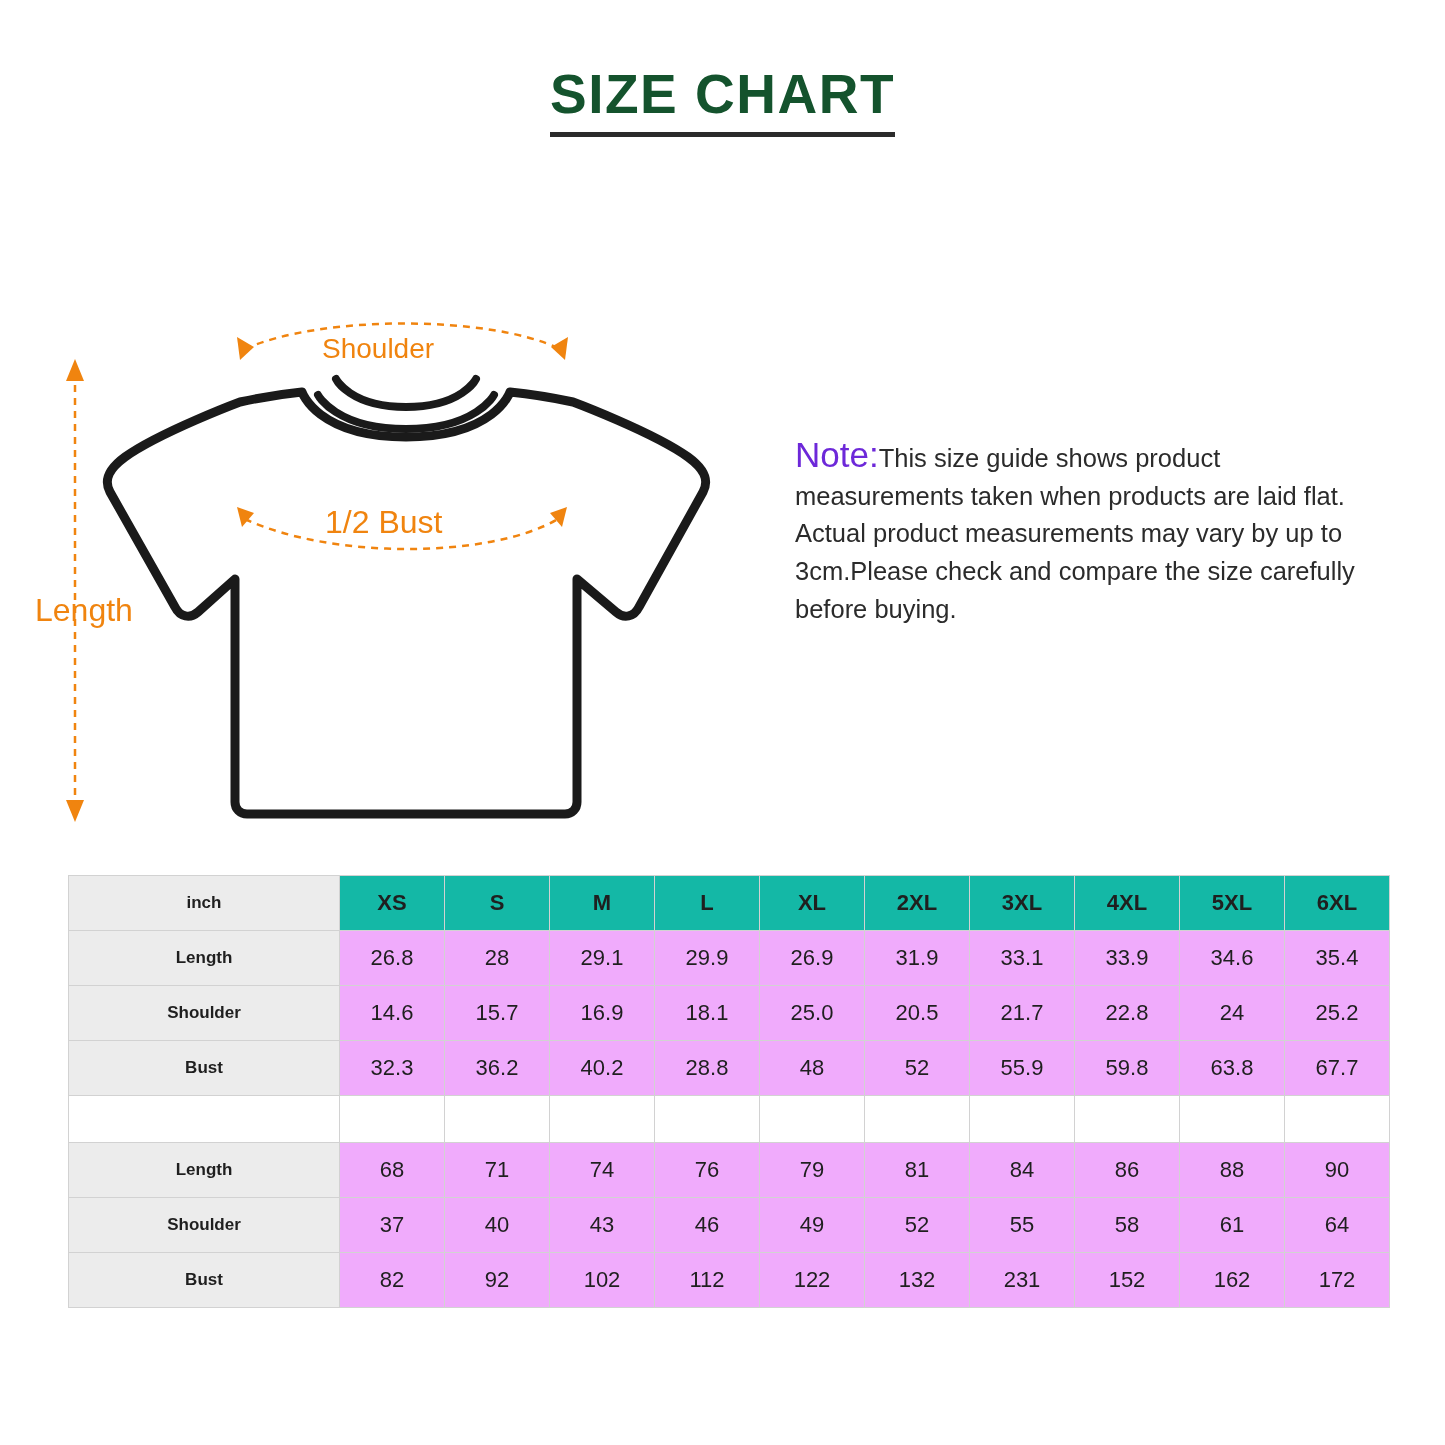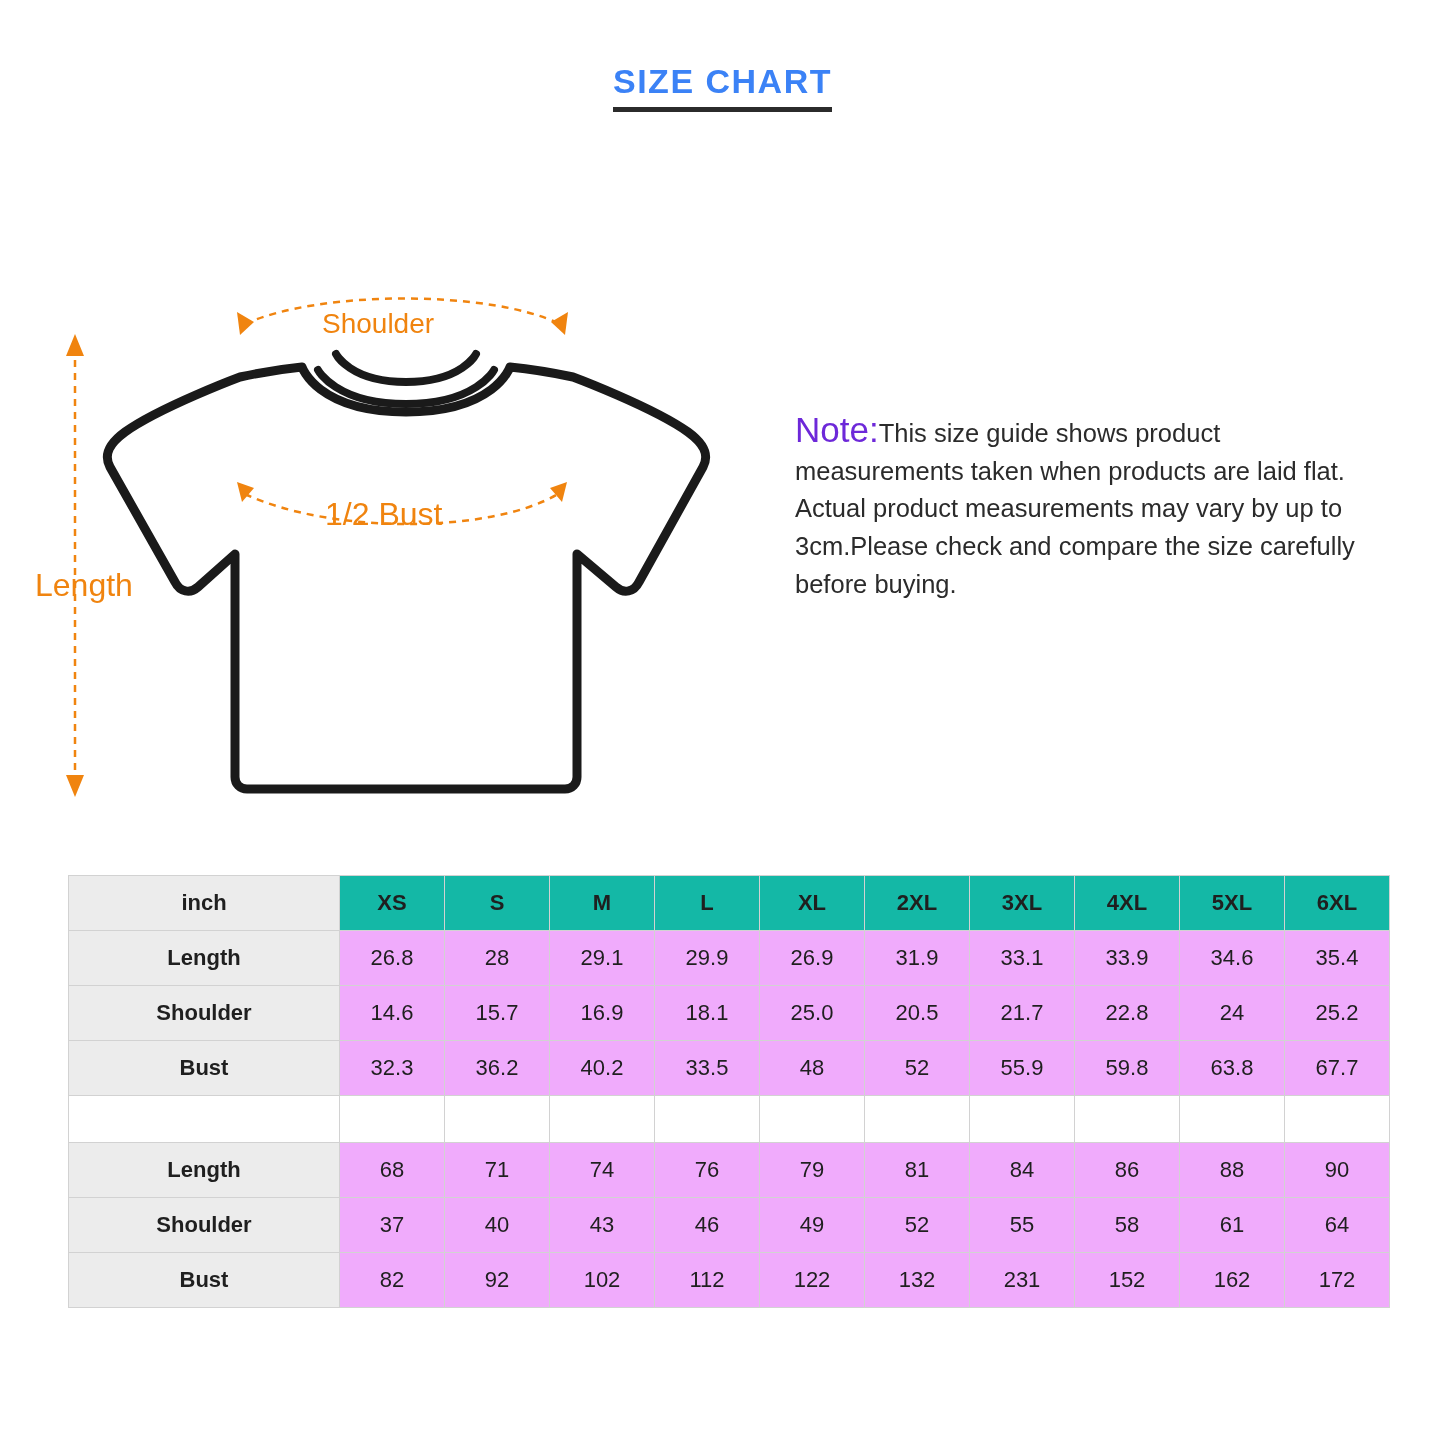--- a/index.html
+++ b/index.html
@@ -23,10 +23,10 @@
   }
   .title {
     display: inline-block;
-    font-size: 34px;
+    font-size: 55px;
     font-weight: bold;
     letter-spacing: 1.5px;
-    color: #3b82f6;
+    color: #14532d;
     padding-bottom: 6px;
     border-bottom: 5px solid #2b2b2b;
   }

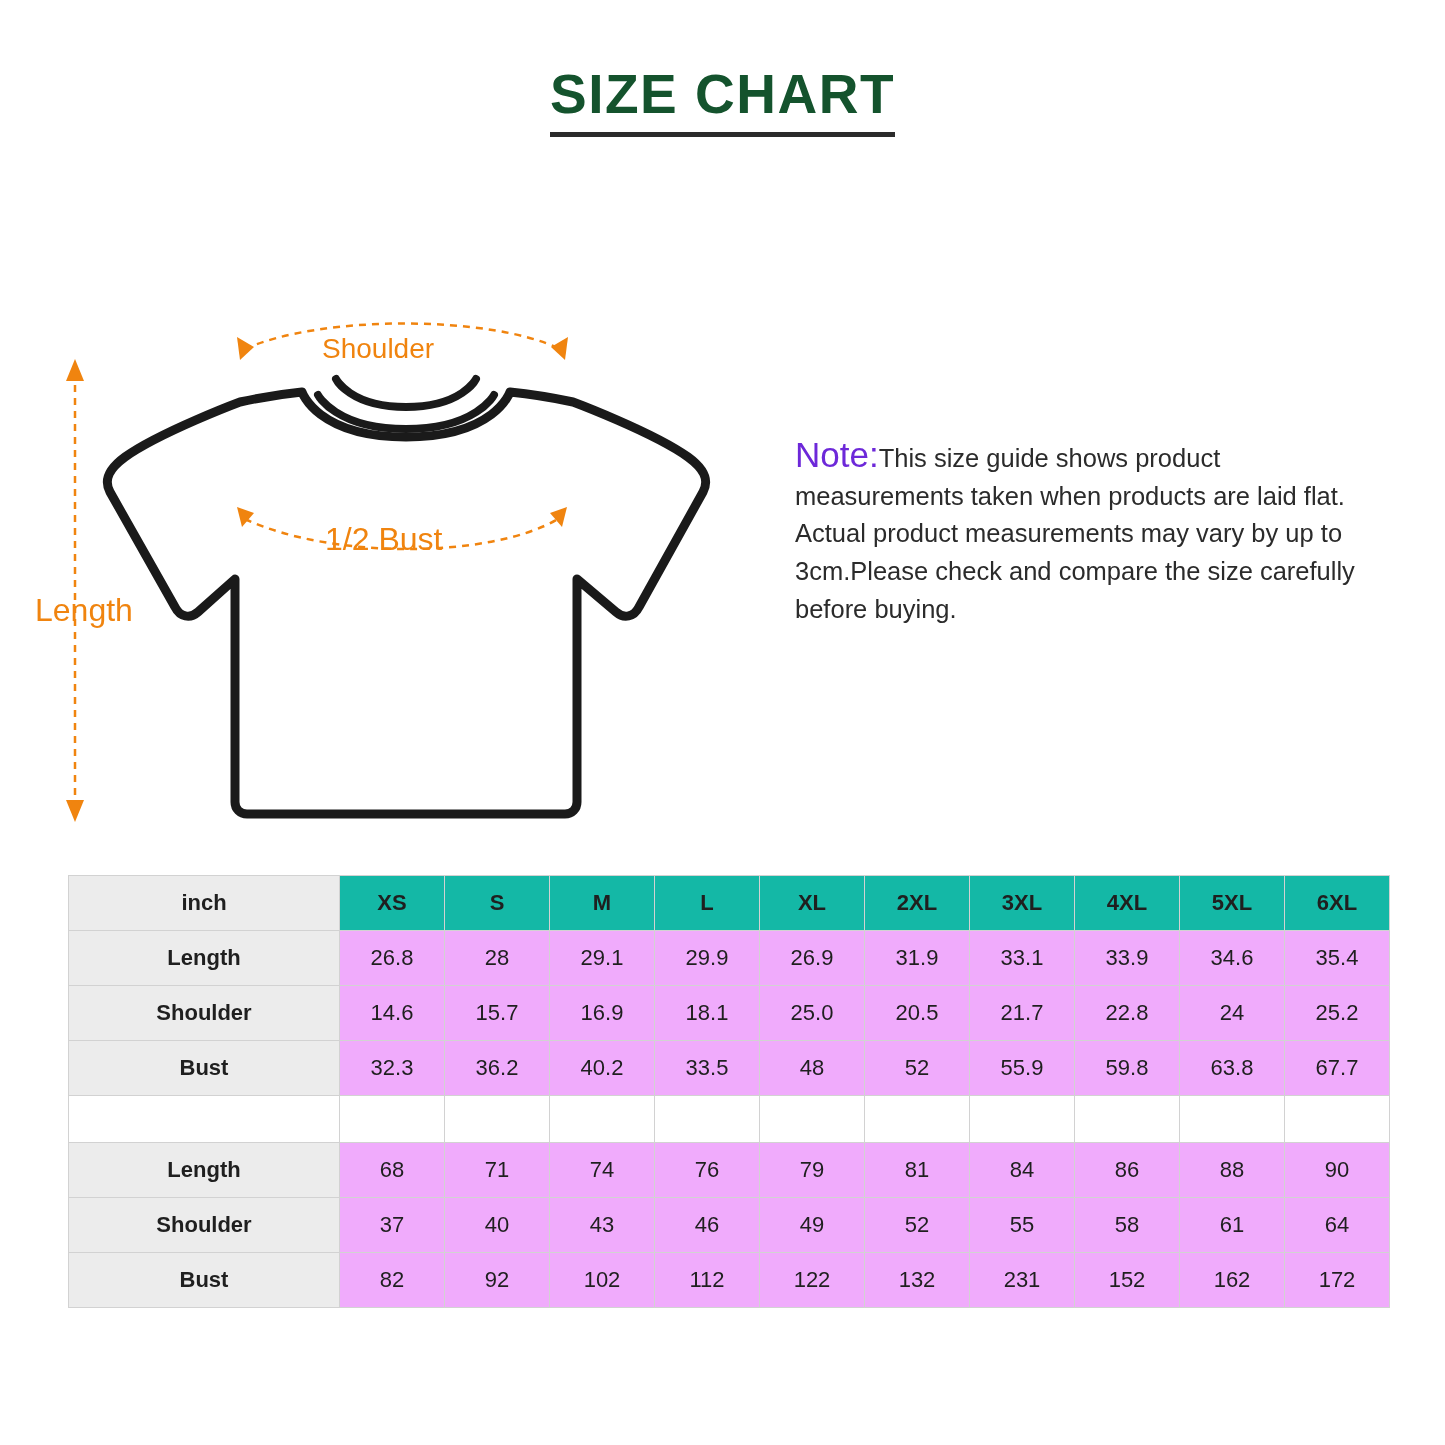--- a/index.html
+++ b/index.html
@@ -166,7 +166,7 @@
     </svg>
 
     <div class="lbl lbl-shoulder" style="left:282px; top:26px;">Shoulder</div>
-    <div class="lbl lbl-bust" style="left:285px; top:214px;text-align:right;">1/2 Bust</div>
+    <div class="lbl lbl-bust" style="left:285px; top:197px;text-align:right;">1/2 Bust</div>
     <div class="lbl lbl-length" style="left:-5px; top:285px;">Length</div>
   </div>
 

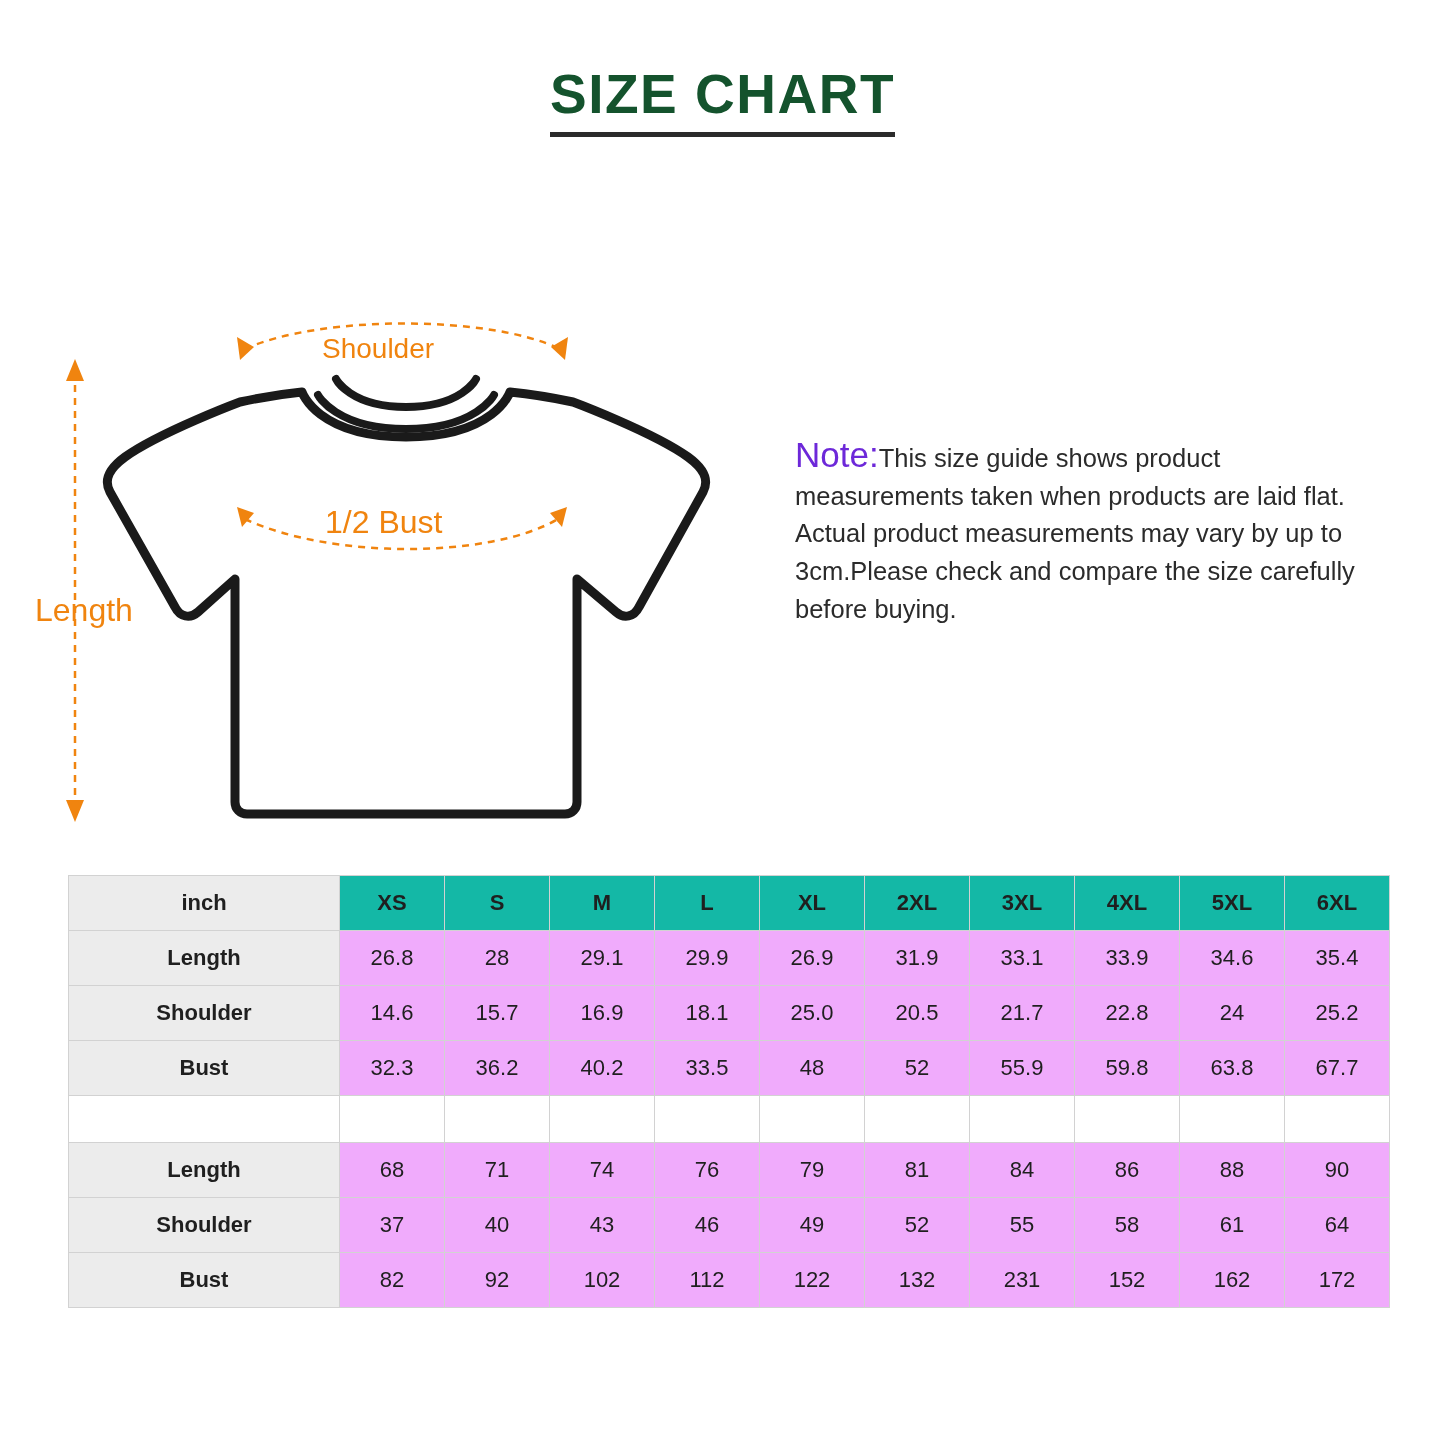--- a/index.html
+++ b/index.html
@@ -98,7 +98,7 @@
   td.rowlabel {
     background: #ececec;
     font-weight: bold;
-    font-size: 22px;
+    font-size: 17px;
   }
   td.val {
     background: #f0abfc;

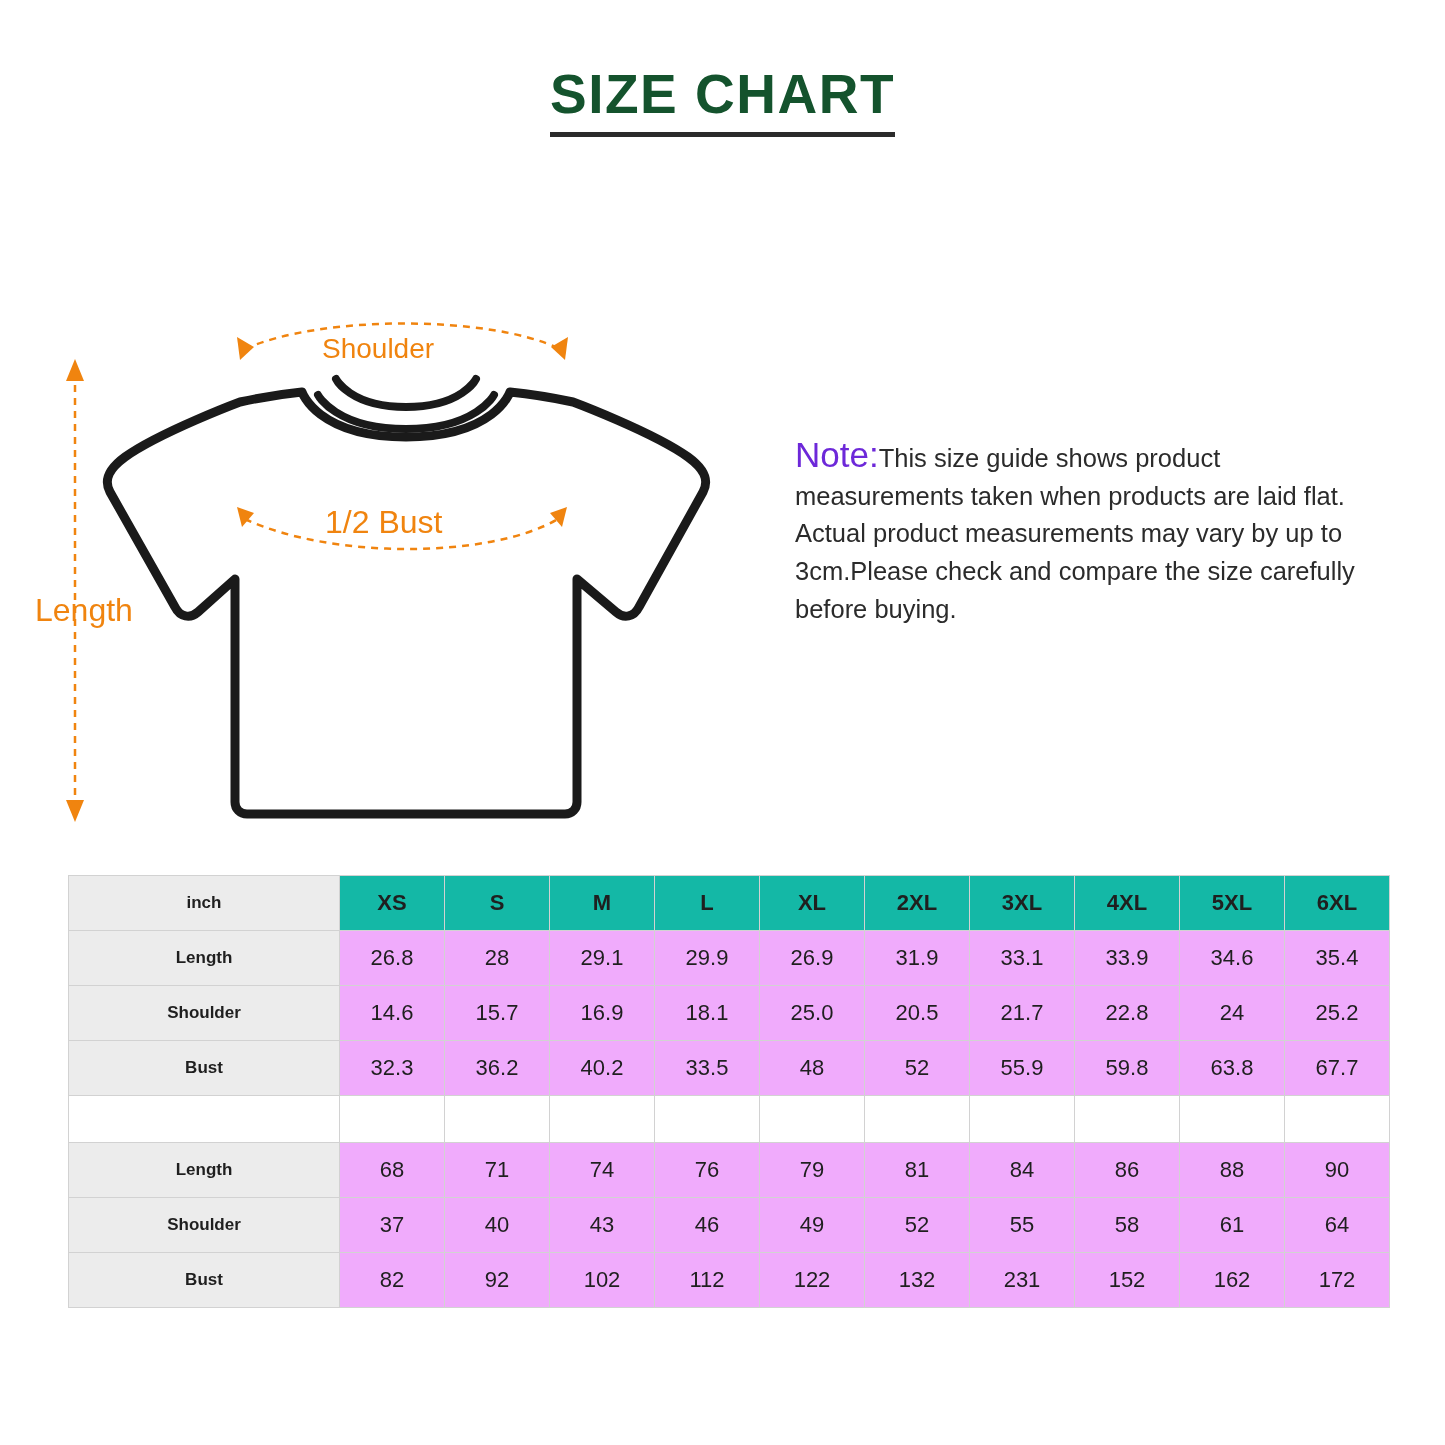--- a/index.html
+++ b/index.html
@@ -226,7 +226,7 @@
         <td class="val">32.3</td>
         <td class="val">36.2</td>
         <td class="val">40.2</td>
-        <td class="val">33.5</td>
+        <td class="val">28.8</td>
         <td class="val">48</td>
         <td class="val">52</td>
         <td class="val">55.9</td>

